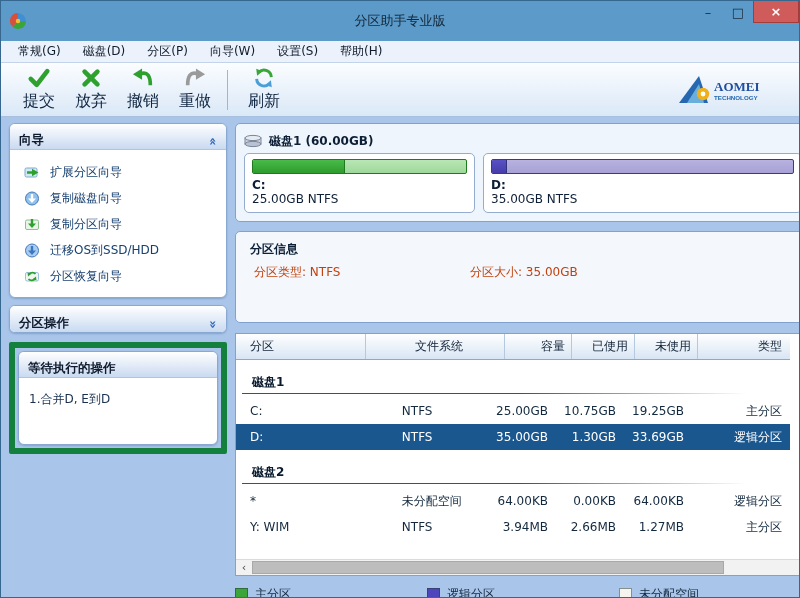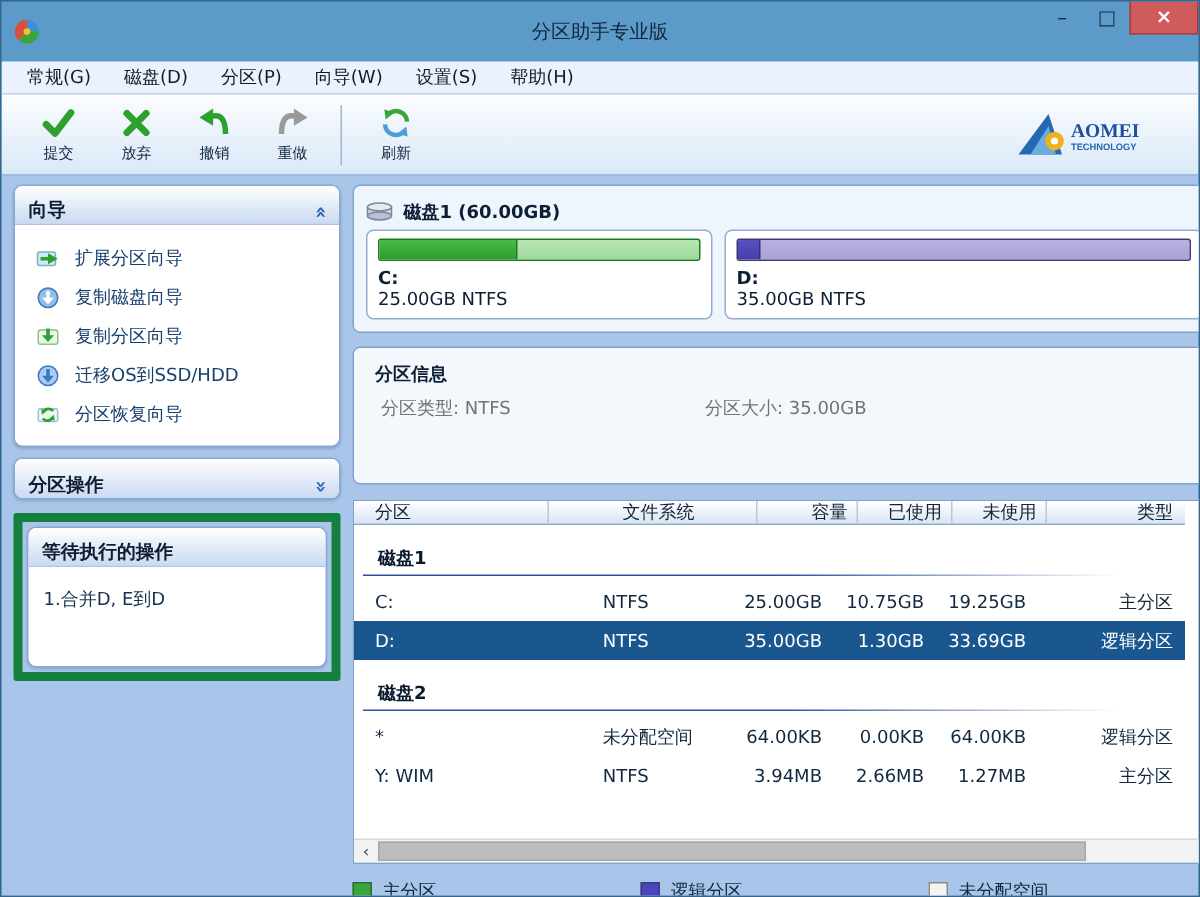--- a/index.html
+++ b/index.html
@@ -22,7 +22,7 @@
   .toolbar { height:54px; background:linear-gradient(#fbfdff,#dae8f7); border-bottom:1px solid #a9c0de; display:flex; align-items:center; padding:0 10px 0 12px; }
   .tb-btn { width:52px; height:48px; display:flex; flex-direction:column; align-items:center; justify-content:center; gap:2px; border-radius:3px; cursor:default; }
   .tb-btn svg { width:24px; height:22px; }
-  .tb-label { font-size:10px; color:#0f2540; }
+  .tb-label { font-size:16px; color:#0f2540; }
   .tb-sep { width:1px; height:40px; background:#9fb6d2; margin:0 10px 0 6px; }
   .logo { margin-left:auto; display:flex; align-items:center; padding-right:4px; }
 

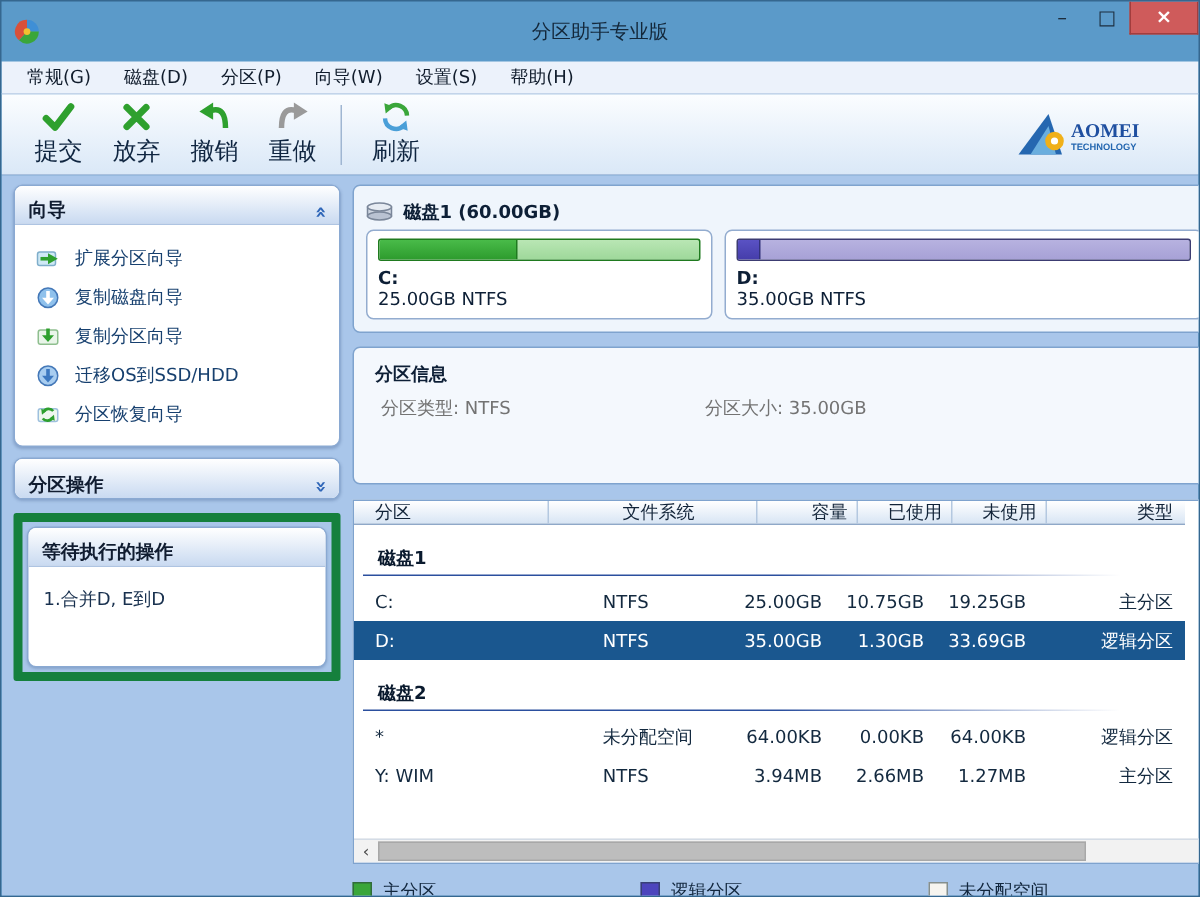--- a/index.html
+++ b/index.html
@@ -63,7 +63,7 @@
   
   .info-panel { background:#f4f8fd; border:1px solid #7fa3ce; border-radius:5px; padding:9px 14px; height:92px; margin-bottom:10px; }
   .info-title { font-weight:bold; color:#0d1f36; margin-bottom:6px; }
-  .info-row { display:flex; color:#737373; }
+  .info-row { display:flex; color:#c2410c; }
   .info-type { width:220px; padding-left:4px; }
 
   

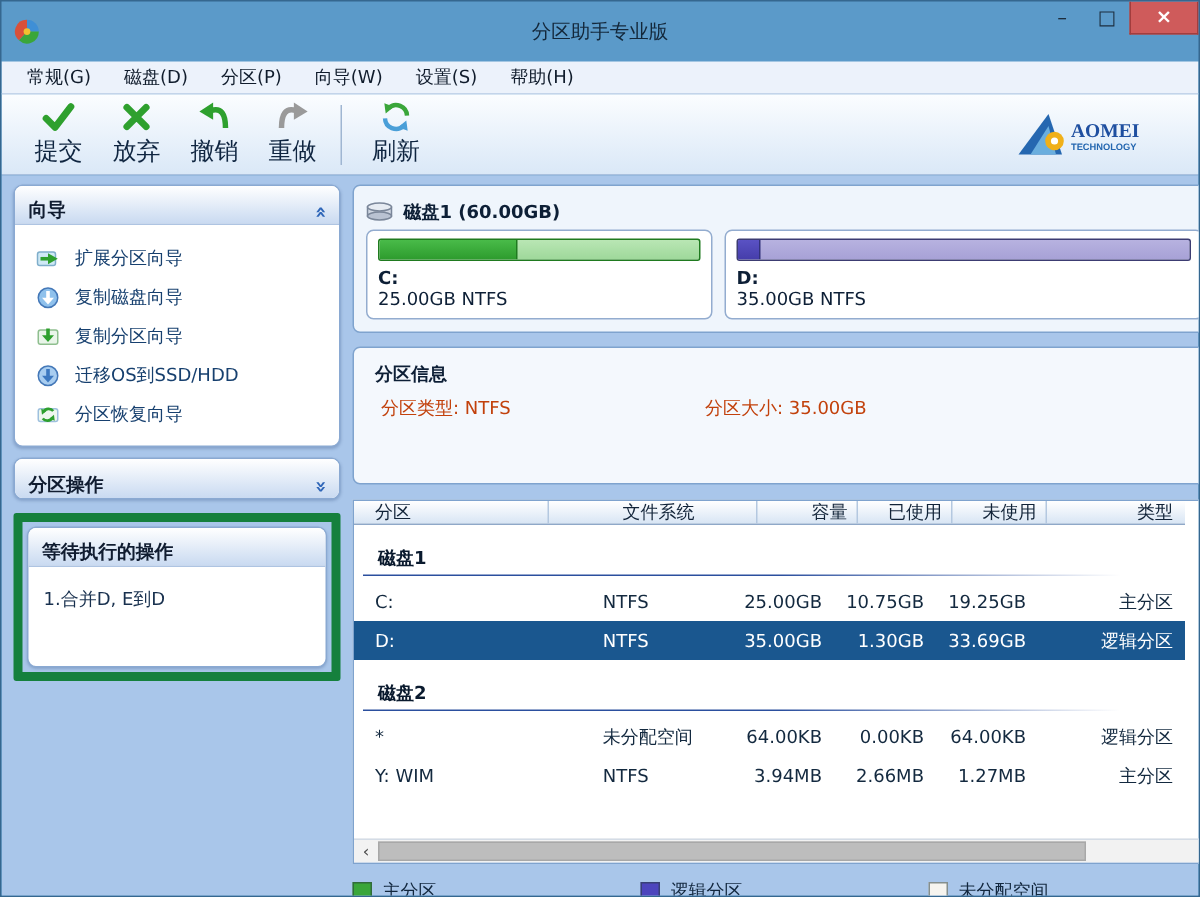--- a/index.html
+++ b/index.html
@@ -68,7 +68,7 @@
 
   
   .table-panel { background:#fff; border:1px solid #7fa3ce; flex:1; display:flex; flex-direction:column; overflow:hidden; margin-bottom:7px; }
-  .thead { height:16px; background:linear-gradient(#ffffff,#d8e5f4); border-bottom:1px solid #8fa8c8; display:flex; flex:none; width:554px; }
+  .thead { height:26px; background:linear-gradient(#ffffff,#d8e5f4); border-bottom:1px solid #8fa8c8; display:flex; flex:none; width:554px; }
   .th { display:flex; align-items:center; border-right:1px solid #b4c8e0; padding:0 6px; color:#112338; }
   .tbody { flex:1; overflow:hidden; position:relative; }
   .trow { display:flex; height:26px; align-items:center; width:554px; color:#13293f; }

